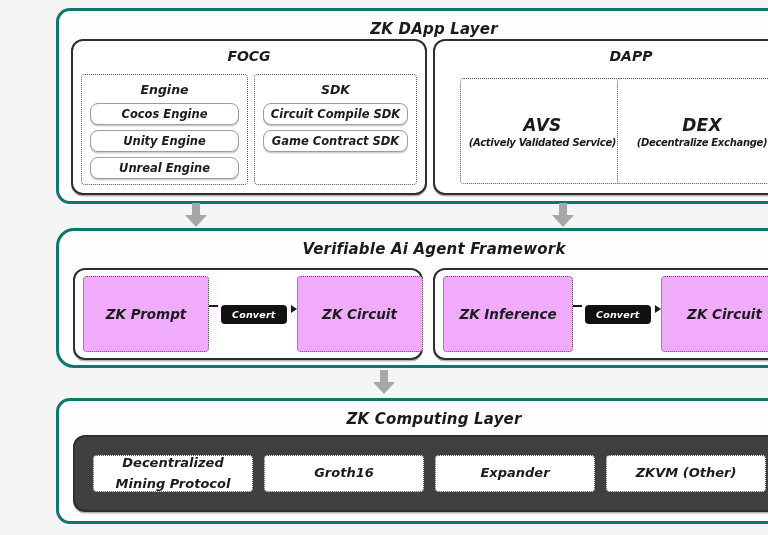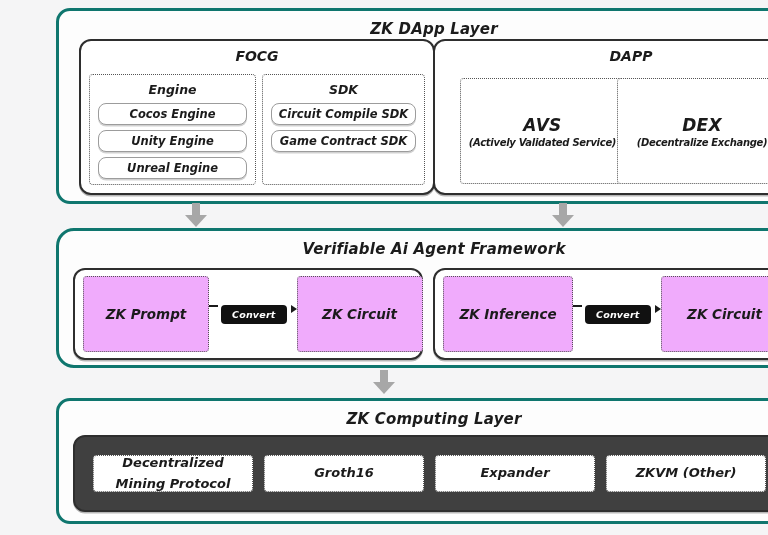--- a/index.html
+++ b/index.html
@@ -99,7 +99,7 @@
   <div class="section" style="left:8px; top:8px; width:750px; height:190px;">
     <div class="section-title">ZK DApp Layer</div>
 
-    <div class="solid-box" style="left:20px; top:28px; width:352px; height:152px;">
+    <div class="solid-box" style="left:12px; top:28px; width:352px; height:152px;">
       <div class="box-title">FOCG</div>
 
       <div class="dotted-box" style="left:8px; top:33px; width:167px; height:111px;">

